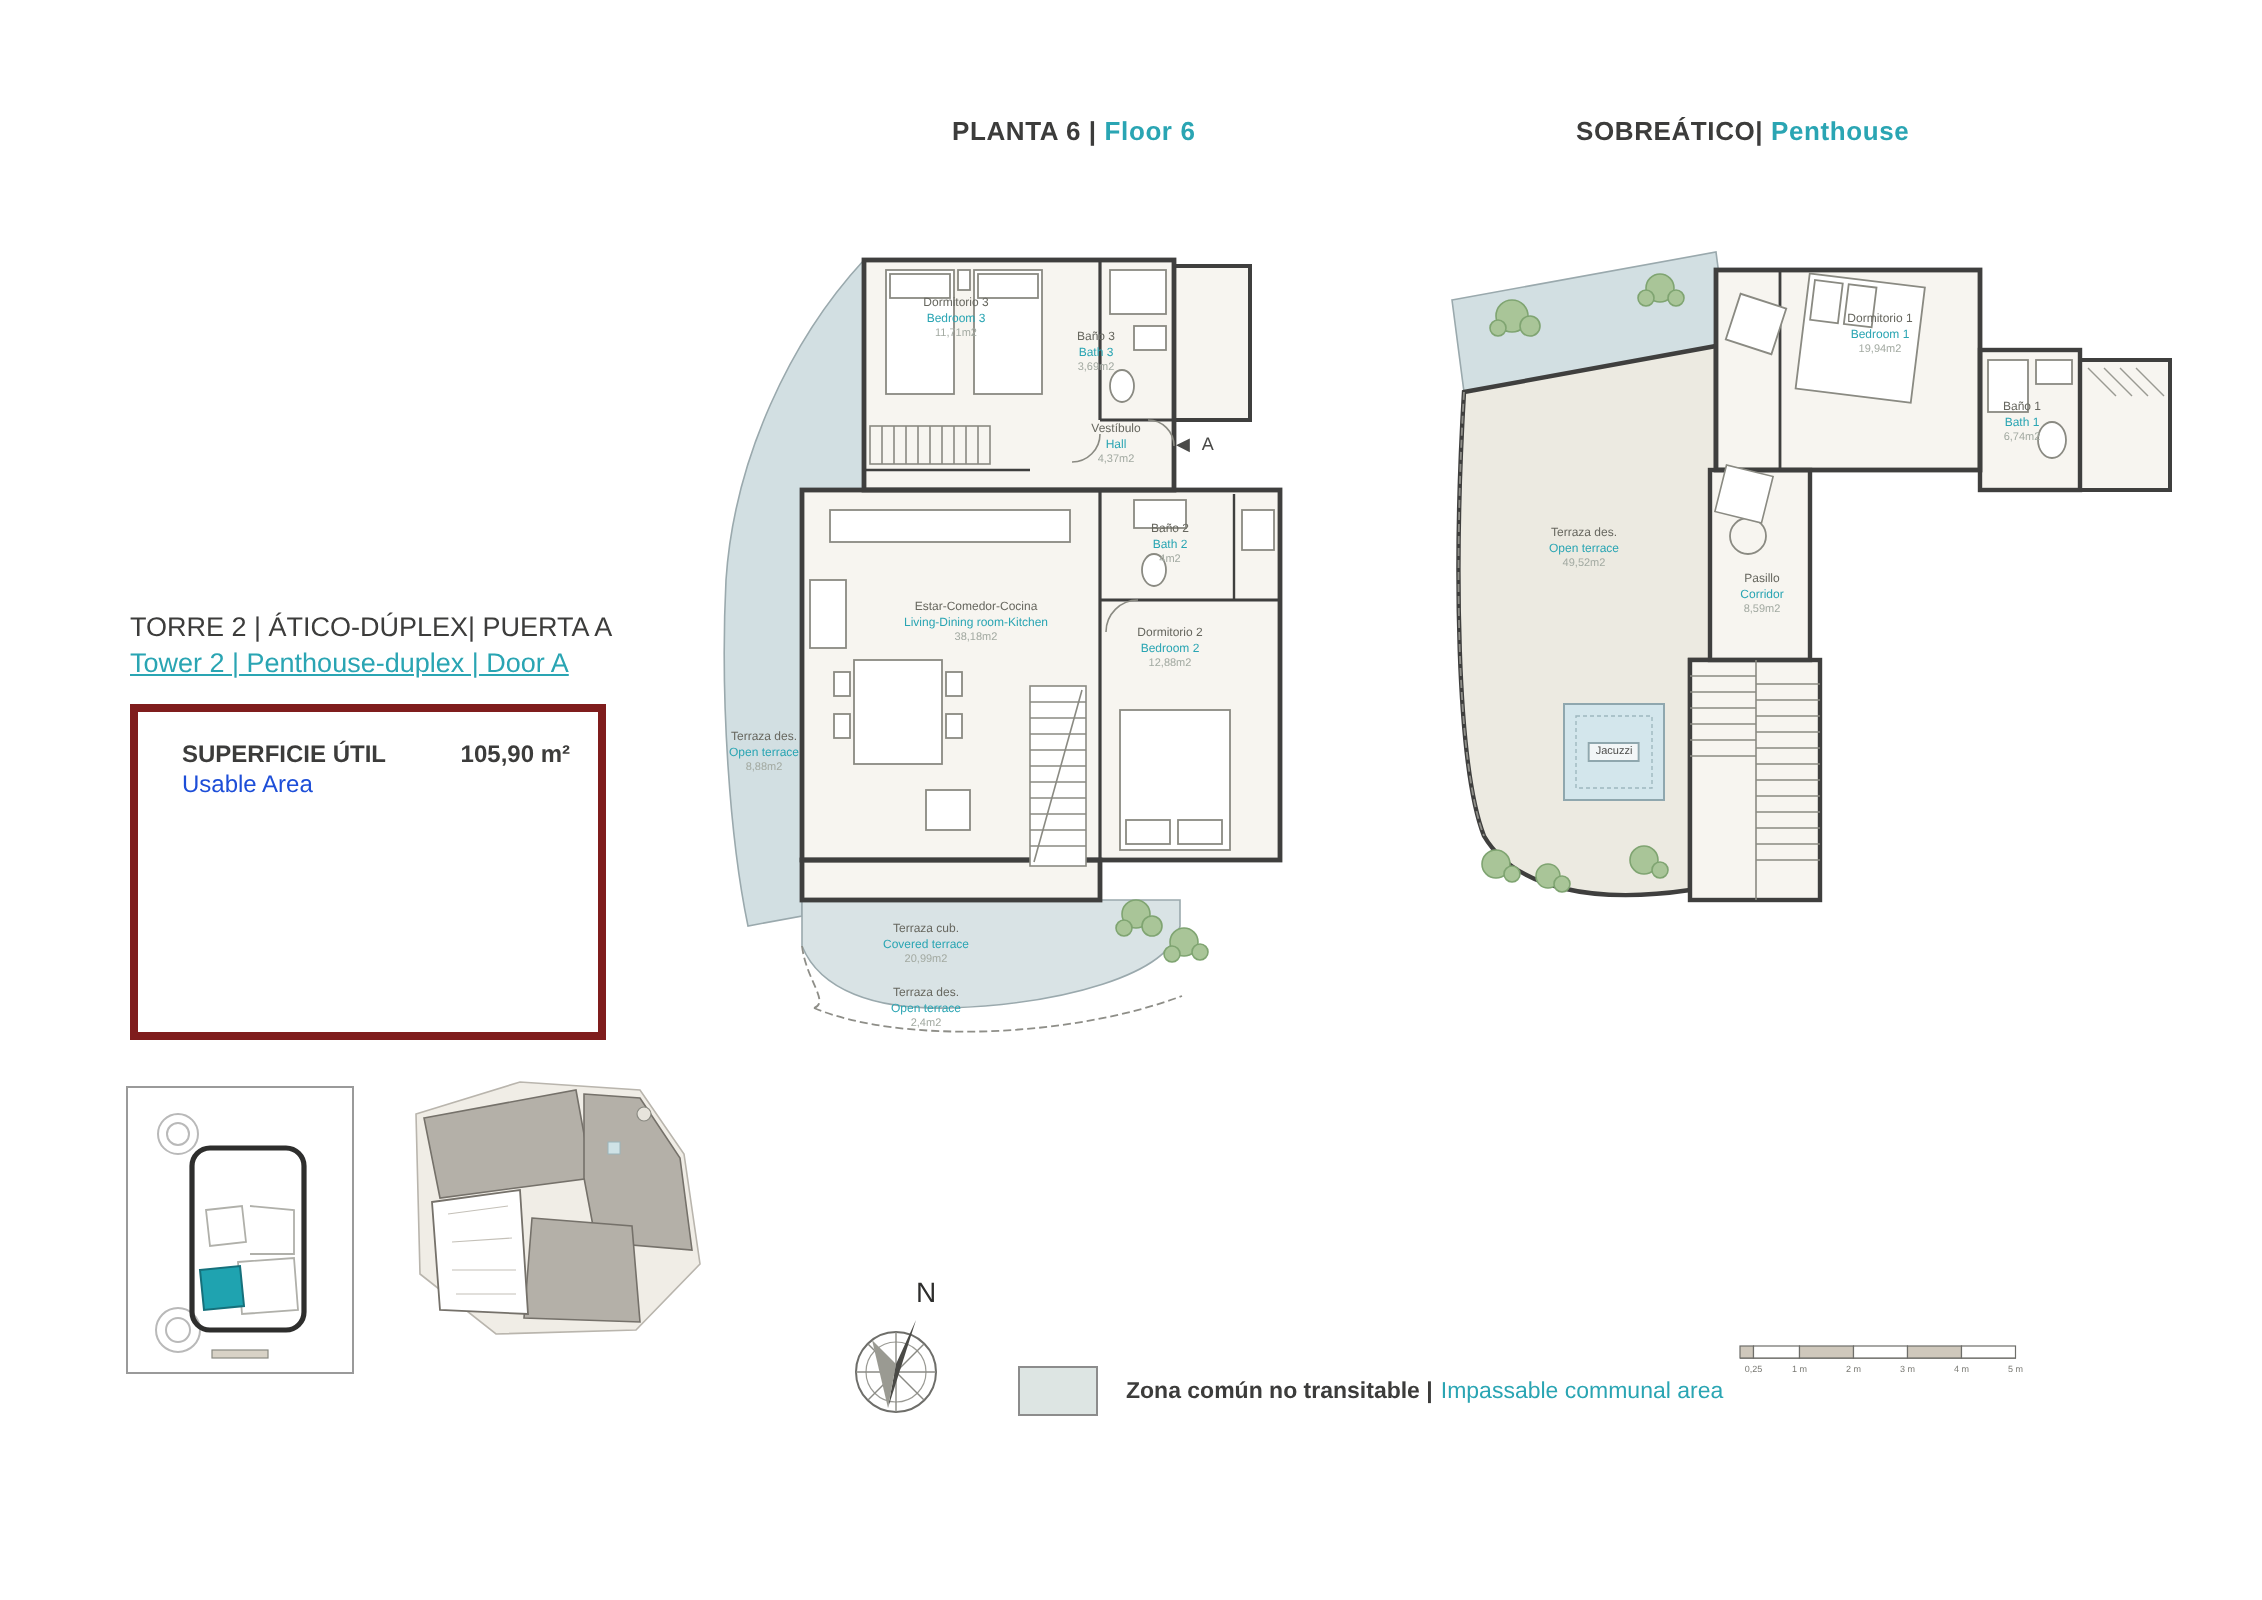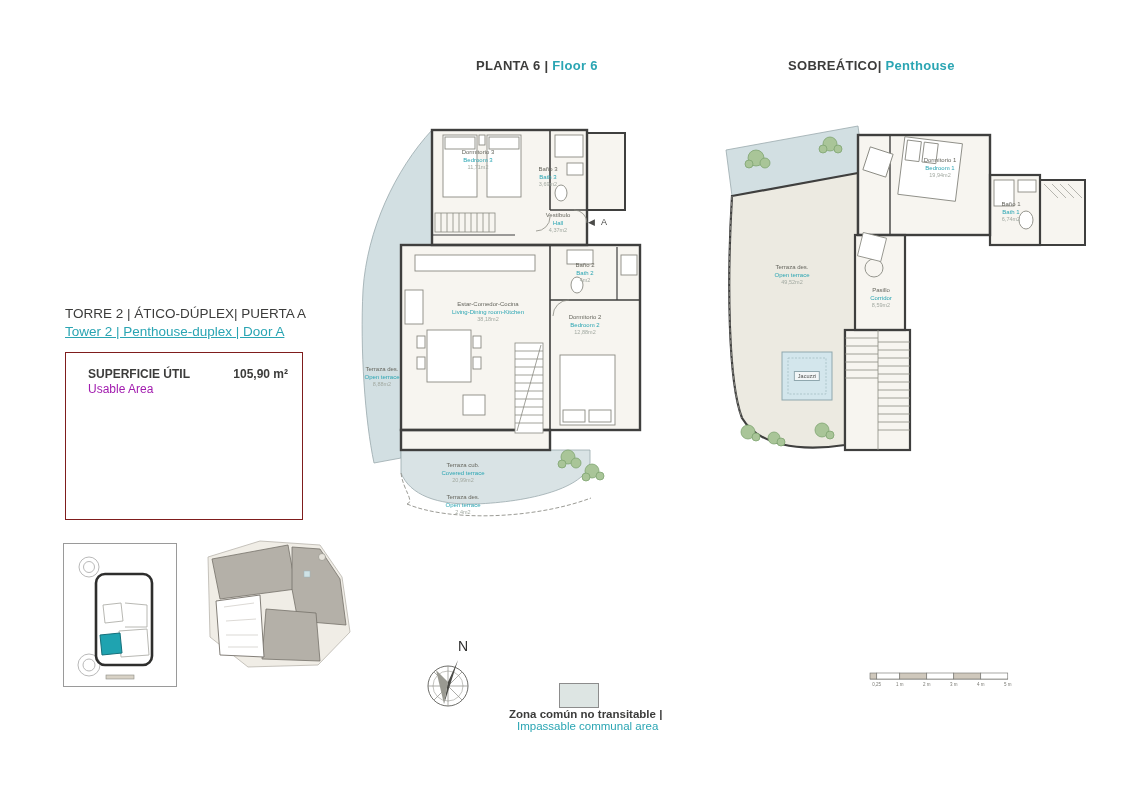--- a/index.html
+++ b/index.html
@@ -11,7 +11,7 @@
   
   .info-title{position:absolute;left:65px;top:306px;font-size:13.5px;font-weight:normal;}
   .info-sub{position:absolute;left:65px;top:324px;font-size:13.5px;color:#2aa5b3;text-decoration:underline;}
-  .info-box{position:absolute;left:65px;top:352px;width:238px;height:168px;border:1px solid #7f1d1d;background:#fff;box-sizing:border-box;padding:14px 14px 0 22px;}
+  .info-box{position:absolute;left:65px;top:352px;width:238px;height:168px;border:4px solid #7f1d1d;background:#fff;box-sizing:border-box;padding:14px 14px 0 22px;}
   .irow{margin-bottom:13px;}
   .irow .l1{display:flex;justify-content:space-between;font-size:12px;font-weight:bold;}
   .irow .l1 .val{font-weight:bold;}

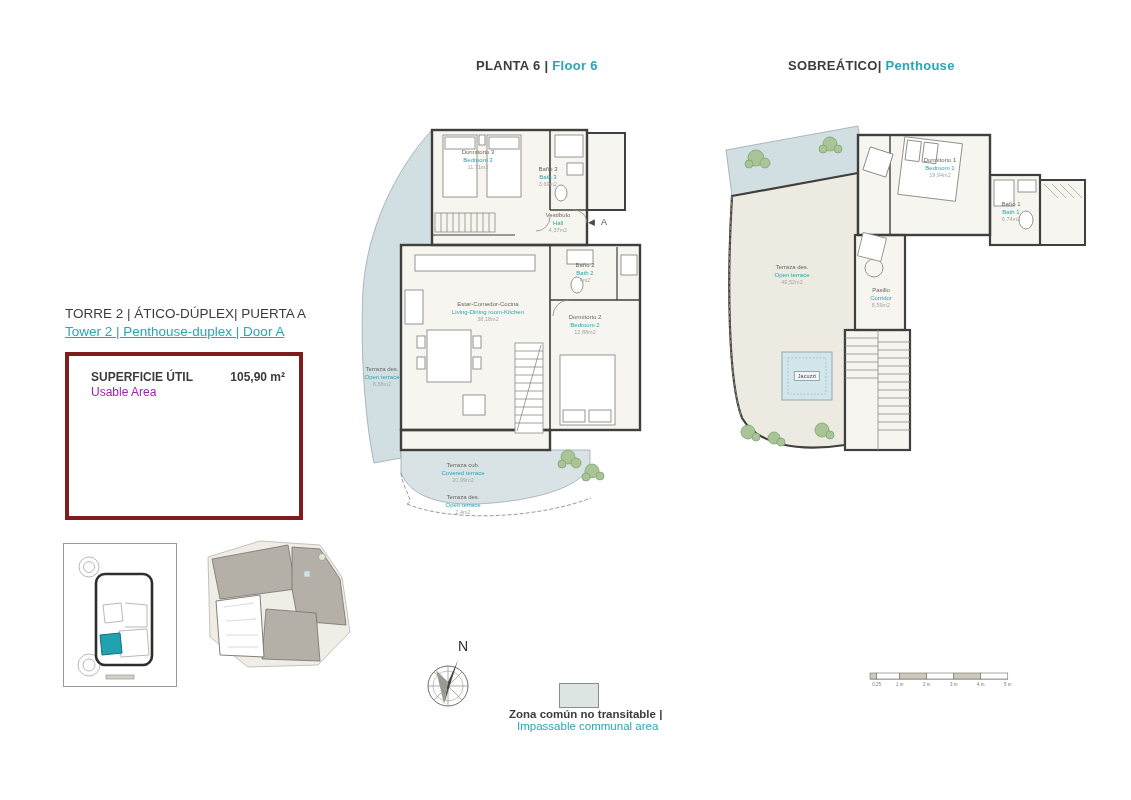--- a/index.html
+++ b/index.html
@@ -16,7 +16,7 @@
   .irow .l1{display:flex;justify-content:space-between;font-size:12px;font-weight:bold;}
   .irow .l1 .val{font-weight:bold;}
   .irow .l2{font-size:12px;font-weight:bold;}
-  .irow .sub{font-size:12px;color:#a21caf;margin-top:1px;}
+  .irow .sub{font-size:12px;color:#1d4ed8;margin-top:1px;}
   
   .plan{position:absolute;}
   .plan svg{position:absolute;left:0;top:0;}

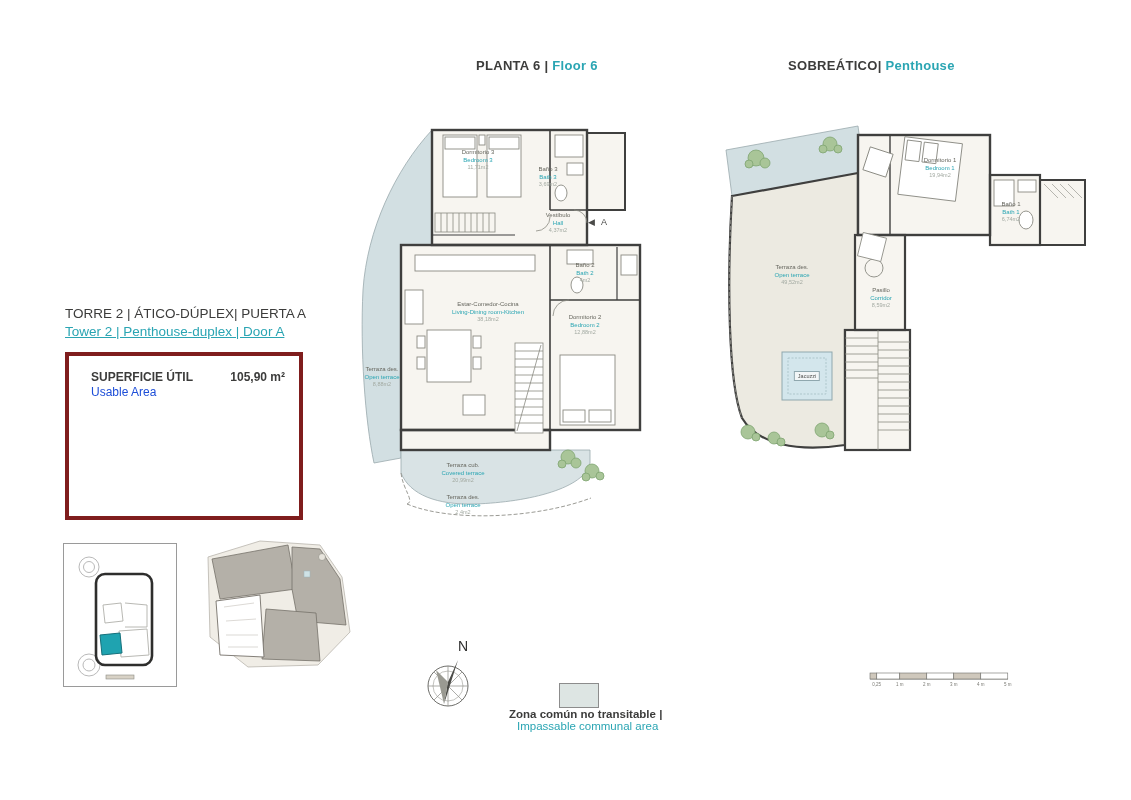--- a/index.html
+++ b/index.html
@@ -27,7 +27,7 @@
   .marker-a{position:absolute;font-size:9px;color:#4a4a48;letter-spacing:2px;}
   .jacuzzi-tag{position:absolute;transform:translate(-50%,-50%);font-size:5.5px;color:#4e4e4c;background:#f2f6f7;border:0.5px solid #8fa7ae;padding:1px 3px;}
   
-  .legend{position:absolute;left:509px;top:683px;display:flex;align-items:center;flex-direction:column;}
+  .legend{position:absolute;left:509px;top:683px;display:flex;align-items:center;}
   .legend .swatch{width:38px;height:23px;background:#dde5e3;border:1px solid #8c8c8c;margin-right:14px;}
   .legend .t1{font-size:11.5px;font-weight:bold;color:#3c3c3b;}
   .legend .t2{font-size:11.5px;color:#2aa5b3;margin-left:4px;}

